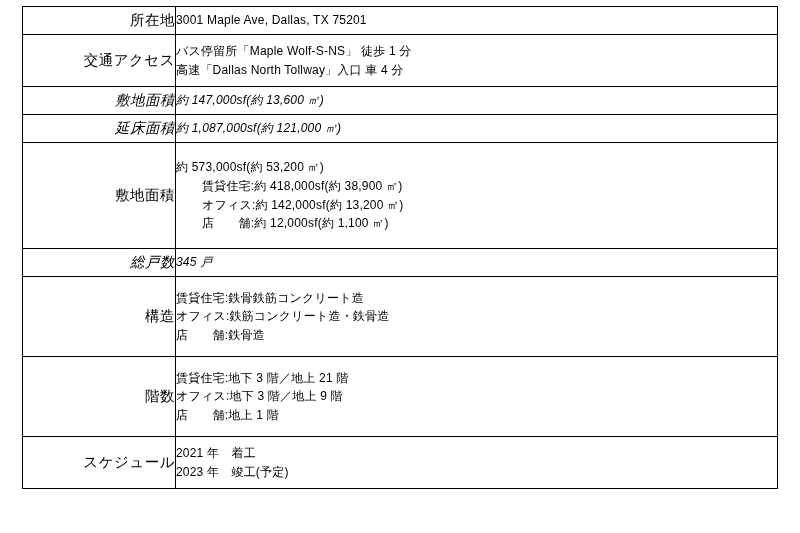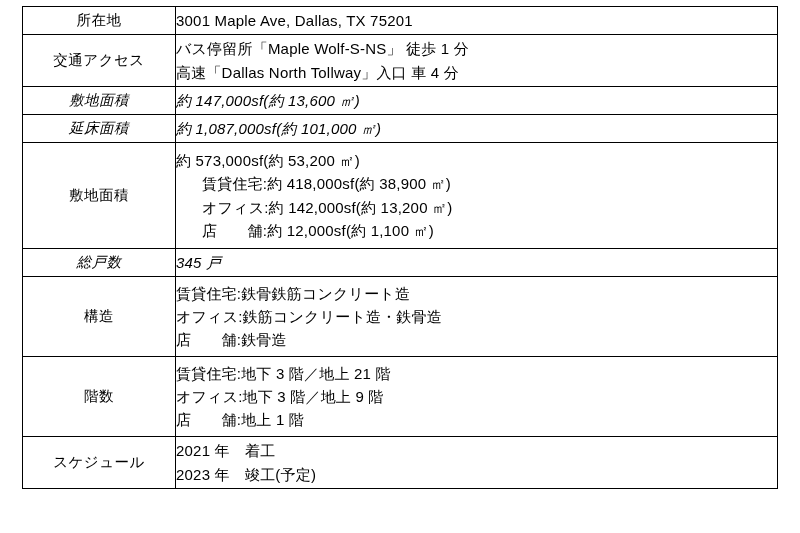--- a/index.html
+++ b/index.html
@@ -33,7 +33,7 @@
   }
   td.label {
     width: 152px;
-    text-align: center;
+    text-align: right;
     font-size: 14.5px;
     line-height: 1.45;
     letter-spacing: 0.5px;

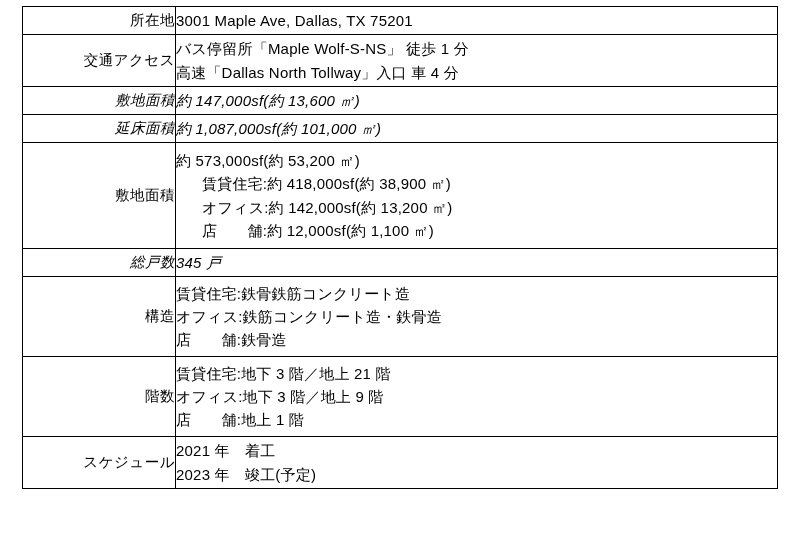--- a/index.html
+++ b/index.html
@@ -41,7 +41,7 @@
   }
   td.value {
     padding: 4px 10px 4px 12px;
-    font-size: 15px;
+    font-size: 12px;
     line-height: 1.55;
   }
   .line {

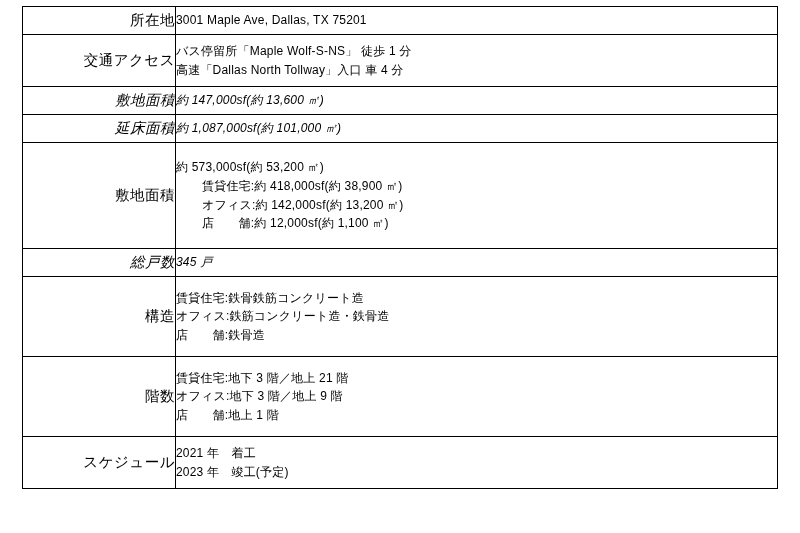--- a/index.html
+++ b/index.html
@@ -88,7 +88,7 @@
       <tr class="row-h3">
         <td class="label">延床面積</td>
         <td class="value">
-          <div class="line">約 1,087,000sf(約 101,000 ㎡)</div>
+          <div class="line">約 1,087,000sf(約 121,000 ㎡)</div>
         </td>
       </tr>
 

